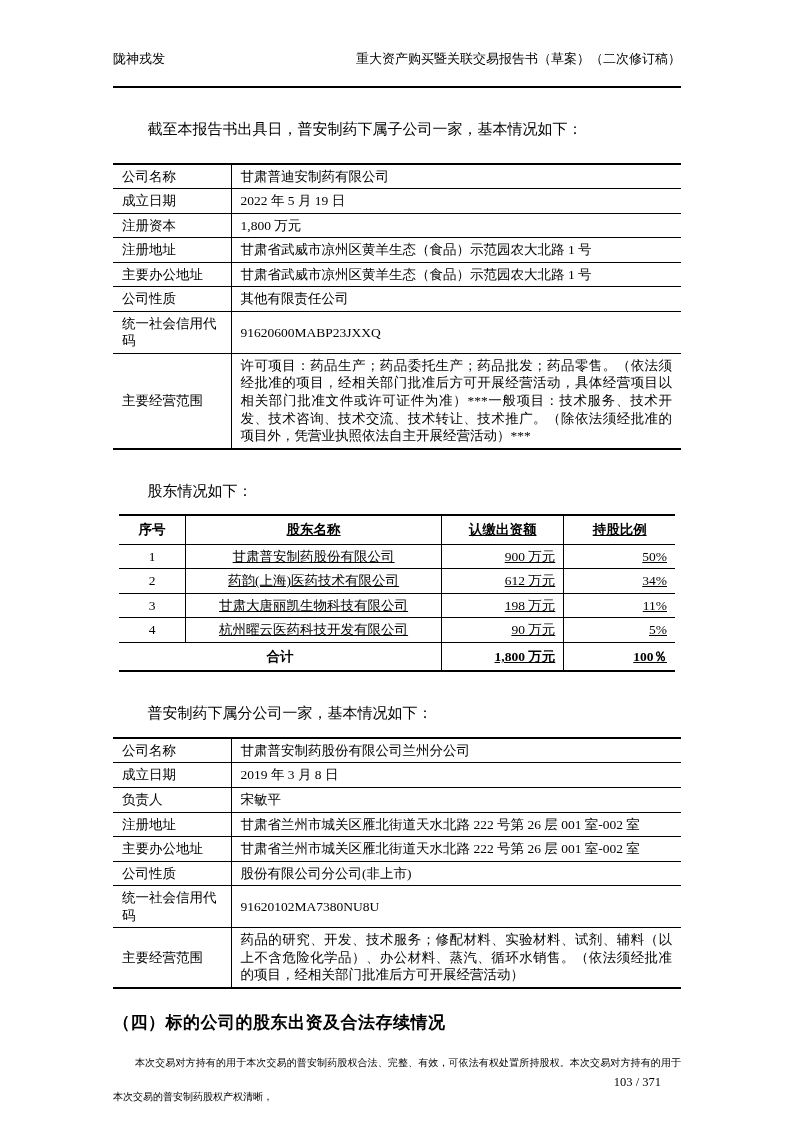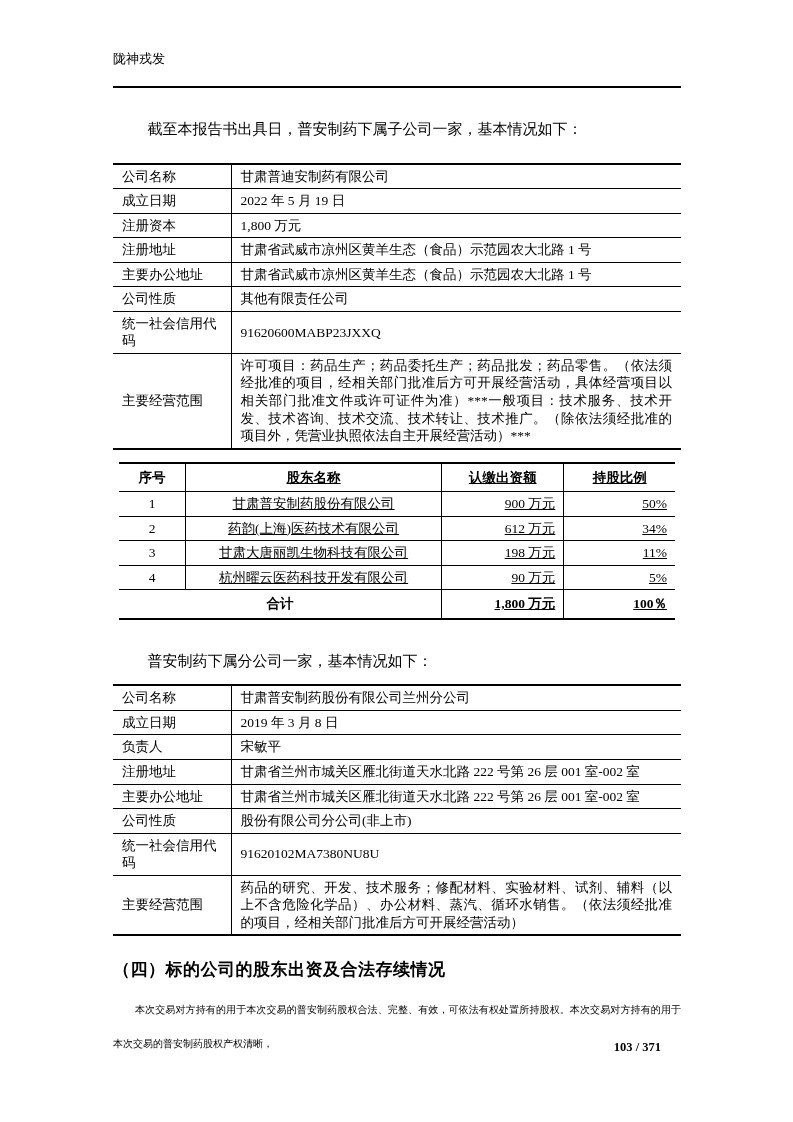--- a/index.html
+++ b/index.html
@@ -89,6 +89,7 @@
 
   <div class="doc-header">
     <span class="left">陇神戎发</span>
+    <span class="right">重大资产购买暨关联交易报告书（草案）（二次修订稿）</span>
   </div>
 
   <p class="para">截至本报告书出具日，普安制药下属子公司一家，基本情况如下：</p>

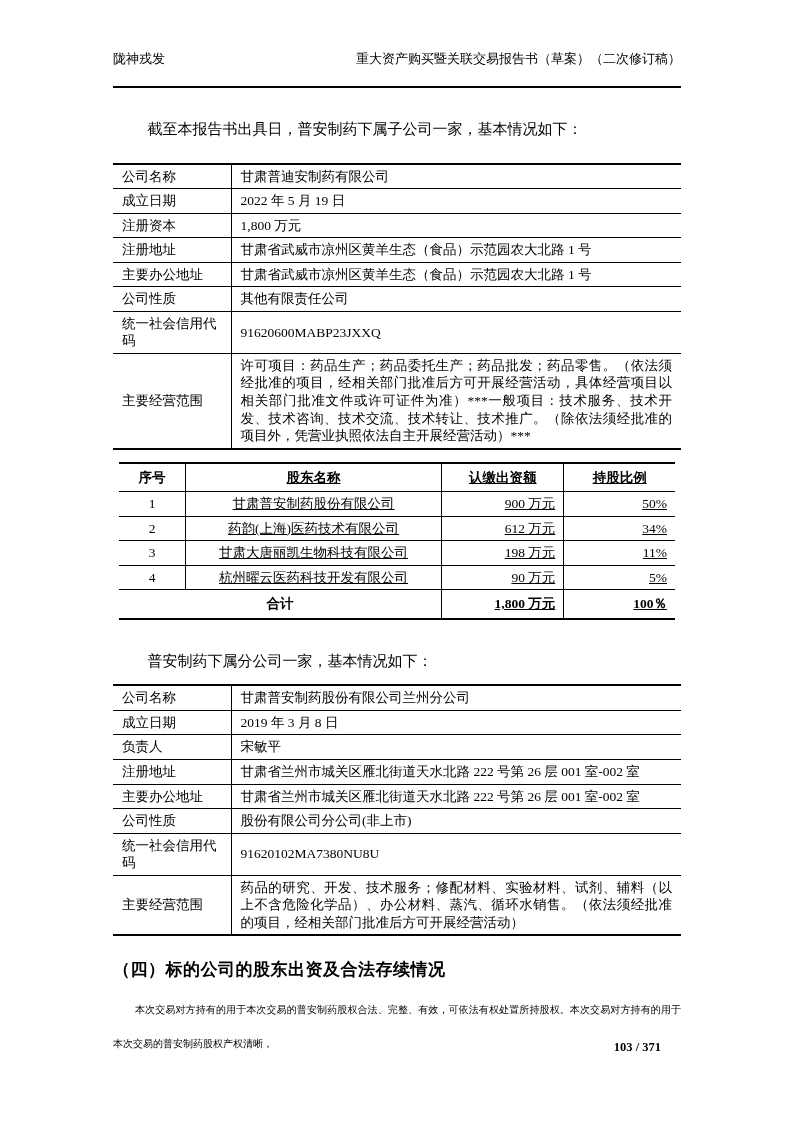--- a/index.html
+++ b/index.html
@@ -131,6 +131,7 @@
     </tbody>
   </table>
 
+  <p class="para">股东情况如下：</p>
 
   <table class="share-table">
     <colgroup>

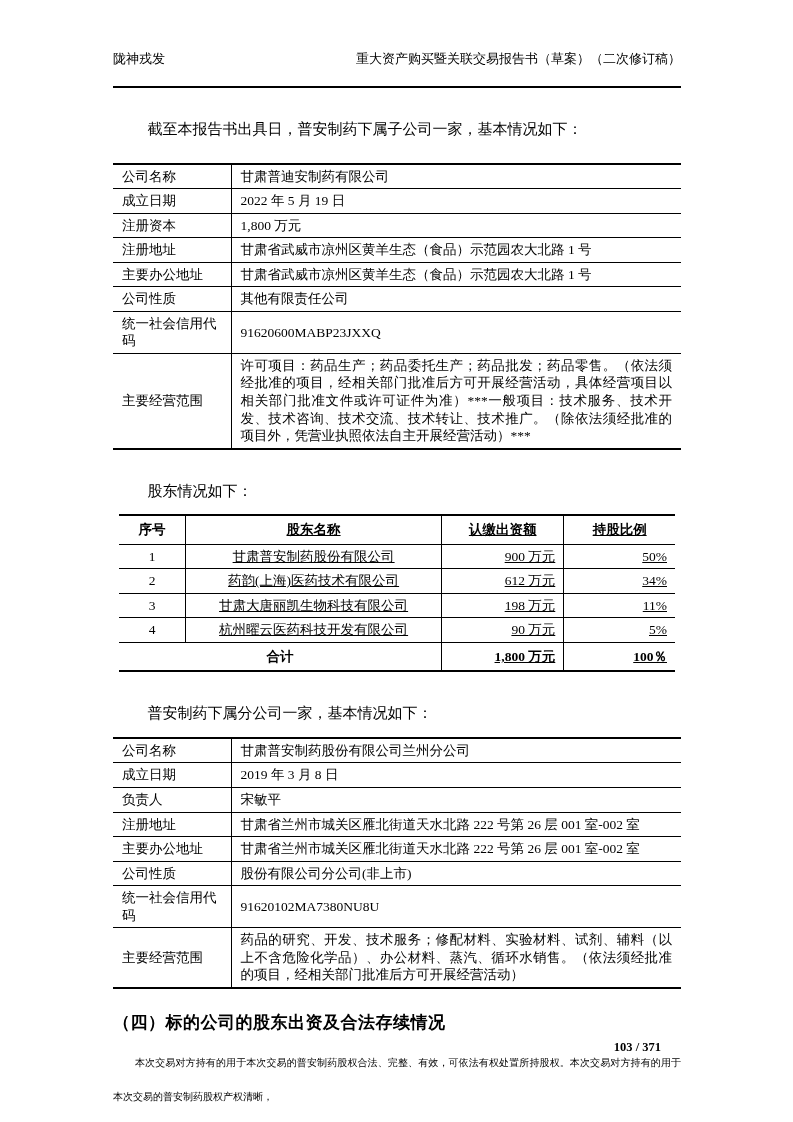--- a/index.html
+++ b/index.html
@@ -78,8 +78,8 @@
 
   
   .page-footer {
-    position:absolute; top:1040px; right:132px;
-    font-size:12.5px; font-weight:bold;
+    position:absolute; top:1075px; right:132px;
+    font-size:12.5px; font-weight:normal;
   }
 </style>
 </head>

